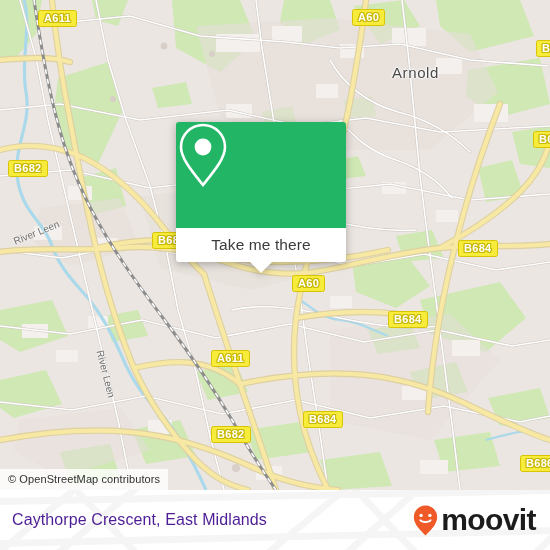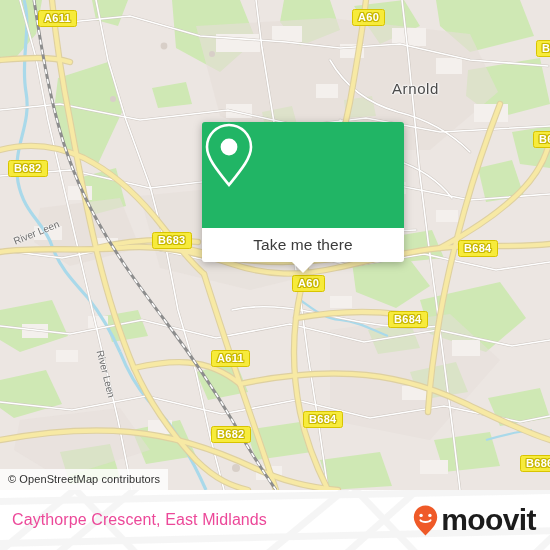--- a/index.html
+++ b/index.html
@@ -317,7 +317,7 @@
     <div class="shield" style="left:211px;top:426px">B682</div>
     <div class="shield" style="left:520px;top:455px">B686</div>
 
-    <div class="place" style="left:392px;top:80px">Arnold</div>
+    <div class="place" style="left:392px;top:64px">Arnold</div>
 
     <div class="river" style="left:14px;top:236px;transform:rotate(-22deg);transform-origin:left center">River Leen</div>
     <div class="river" style="left:100px;top:345px;transform:rotate(76deg);transform-origin:left center">River Leen</div>

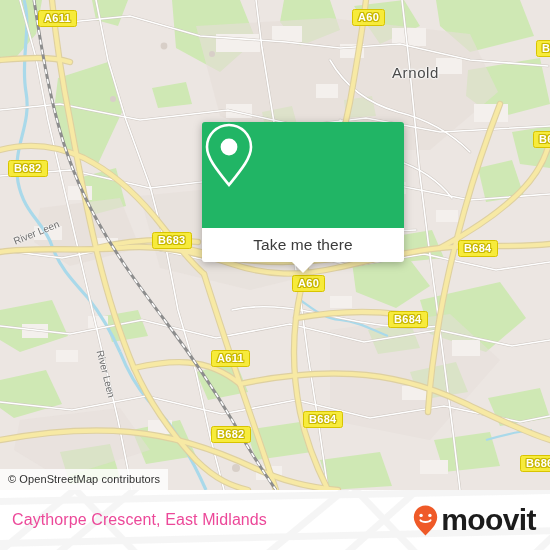--- a/index.html
+++ b/index.html
@@ -67,7 +67,7 @@
 
   
   .popup{
-    position:absolute;left:202px;top:122px;width:202px;
+    position:absolute;left:176px;top:122px;width:170px;
     filter:drop-shadow(0 2px 4px rgba(0,0,0,.28));
   }
   .popup-head{

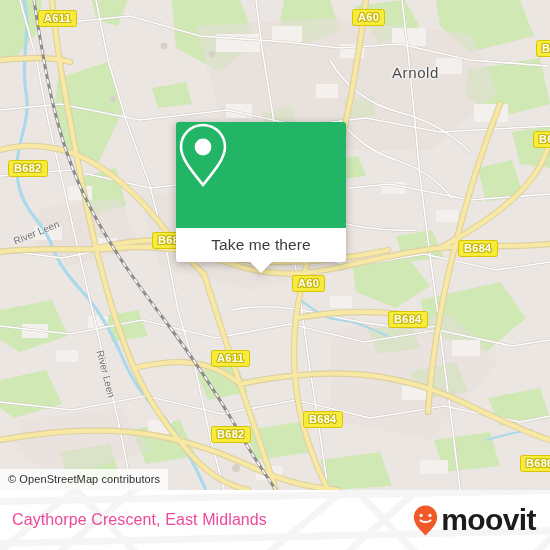--- a/index.html
+++ b/index.html
@@ -104,7 +104,7 @@
   .footer-title{
     position:absolute;left:12px;top:0;height:60px;
     display:flex;align-items:center;
-    font-size:16px;color:#ec4899;letter-spacing:.1px;
+    font-size:16px;color:#4c1d95;letter-spacing:.1px;
     z-index:2;
   }
   .brand{

